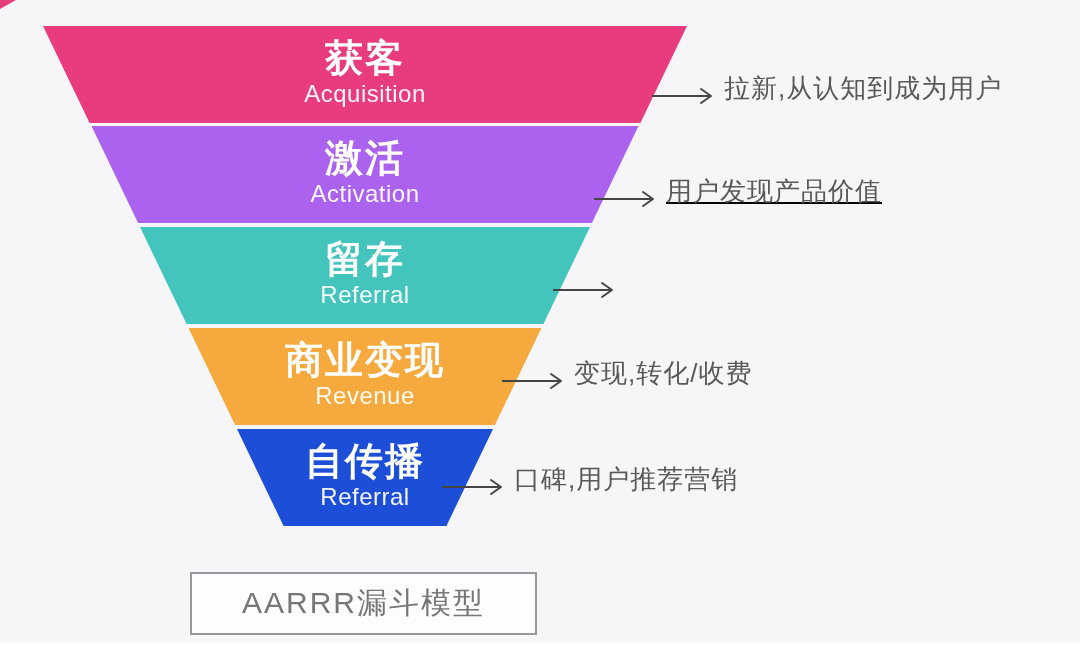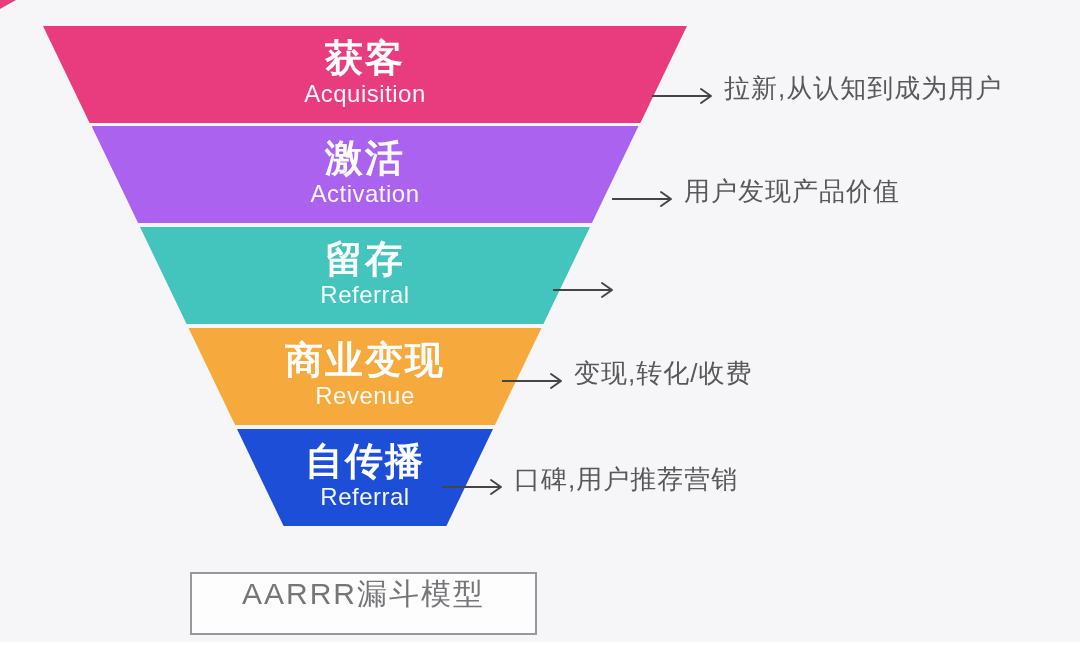--- a/index.html
+++ b/index.html
@@ -119,7 +119,7 @@
         </svg>
         <div class="note">拉新,从认知到成为用户</div>
       </div>
-      <div class="annot" style="left: 610px; top: 171px; height: 38px;">
+      <div class="annot" style="left: 592px; top: 171px; height: 38px; text-decoration: underline;">
         <svg width="64" height="20" viewBox="0 0 64 20">
           <line x1="2" y1="10" x2="60" y2="10" stroke="#454545" stroke-width="2"></line>
           <polyline points="51,3 61,10 51,17" fill="none" stroke="#454545" stroke-width="2" stroke-linecap="round" stroke-linejoin="round"></polyline>

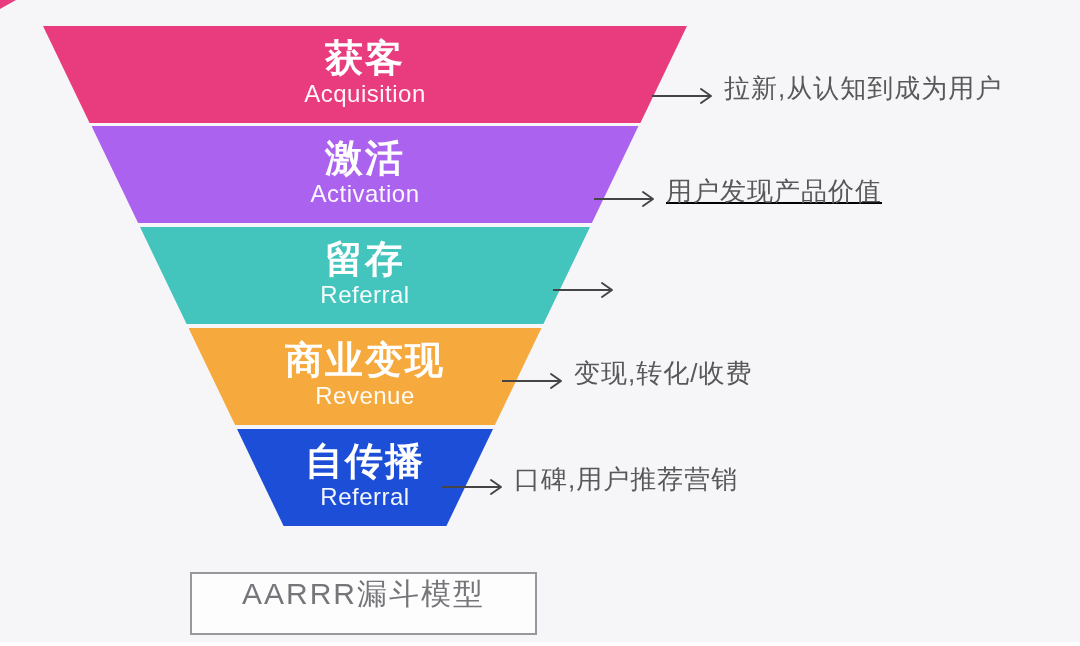--- a/index.html
+++ b/index.html
@@ -71,7 +71,7 @@
     border: 2px solid #98989c;
     box-sizing: border-box;
     display: flex;
-    align-items: flex-start;
+    align-items: center;
     justify-content: center;
     font-size: 30px;
     color: #76767a;

